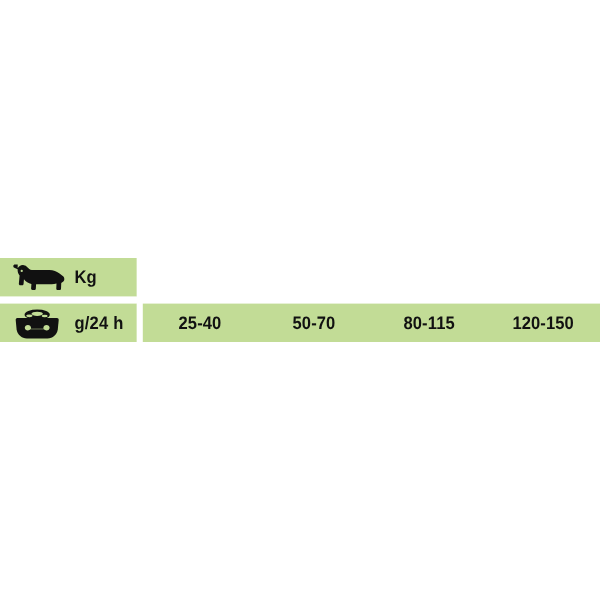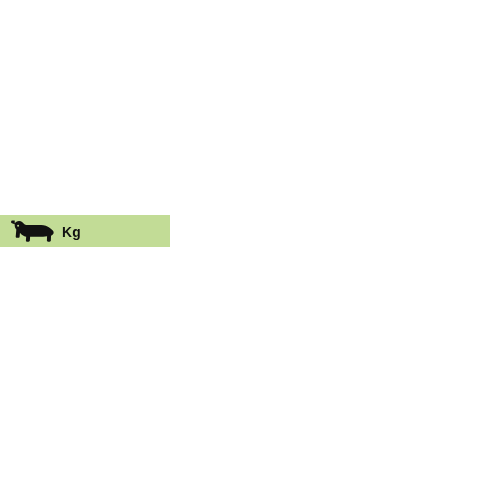--- a/index.html
+++ b/index.html
@@ -33,7 +33,7 @@
 
   
   .row-head {
-    width: 170px;
+    width: 114px;
     background: #c2dc96;
     display: flex;
     align-items: center;

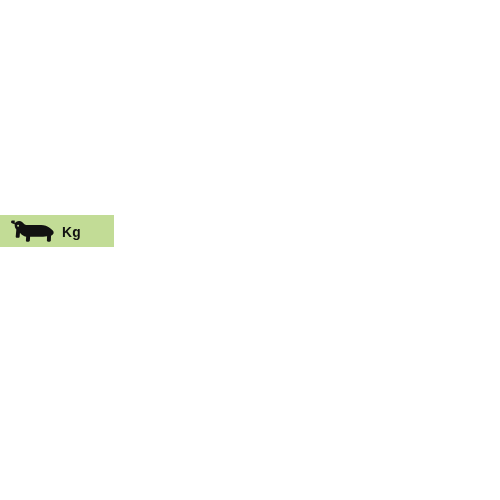--- a/index.html
+++ b/index.html
@@ -108,6 +108,19 @@
   </div>
 
   <div class="table-row">
+    <div class="row-head">
+      <div class="row-icon">
+        <svg width="40" height="28" viewBox="0 0 80 56" aria-hidden="true">
+          <ellipse cx="40" cy="14.5" rx="21" ry="8.5" fill="#111111"></ellipse>
+          <ellipse cx="40" cy="13" rx="9.5" ry="3.6" fill="#c2dc96"></ellipse>
+          <ellipse cx="27" cy="16.4" rx="5.2" ry="2.3" fill="#c2dc96"></ellipse>
+          <ellipse cx="52.5" cy="16.6" rx="5" ry="2.2" fill="#c2dc96"></ellipse>
+          <path fill="#111111" d="M7 20h66c1.7 0 3 1.45 2.85 3.15l-1.5 15.4C73.2 47.3 65.9 54 57.2 54H22.8c-8.7 0-16-6.7-17.15-15.45l-1.5-15.4C4 21.45 5.3 20 7 20z"></path>
+          <path fill="#c2dc96" d="M24.5 31.5c2.9 0 5.2 2.1 5.2 4.7 0 0.55-0.1 1.1-0.3 1.6h21.2c-0.2-0.5-0.3-1.05-0.3-1.6 0-2.6 2.3-4.7 5.2-4.7s5.2 2.1 5.2 4.7c0 2.6-2.3 4.7-5.2 4.7-1.75 0-3.3-0.78-4.25-1.96H28.75c-0.95 1.18-2.5 1.96-4.25 1.96-2.9 0-5.2-2.1-5.2-4.7 0-2.6 2.3-4.7 5.2-4.7z"></path>
+        </svg>
+      </div>
+      <span class="row-unit">g/24 h</span>
+    </div>
     <div class="row-gap"></div>
   </div>
 

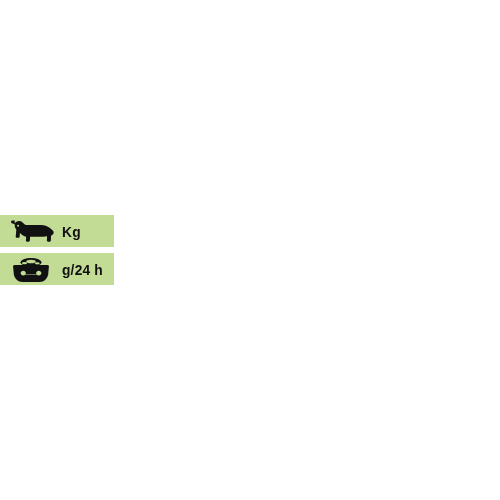--- a/index.html
+++ b/index.html
@@ -122,6 +122,12 @@
       <span class="row-unit">g/24 h</span>
     </div>
     <div class="row-gap"></div>
+    <div class="row-values">
+      <span class="value-cell">25-40</span>
+      <span class="value-cell">50-70</span>
+      <span class="value-cell">80-115</span>
+      <span class="value-cell">120-150</span>
+    </div>
   </div>
 
 </div>

